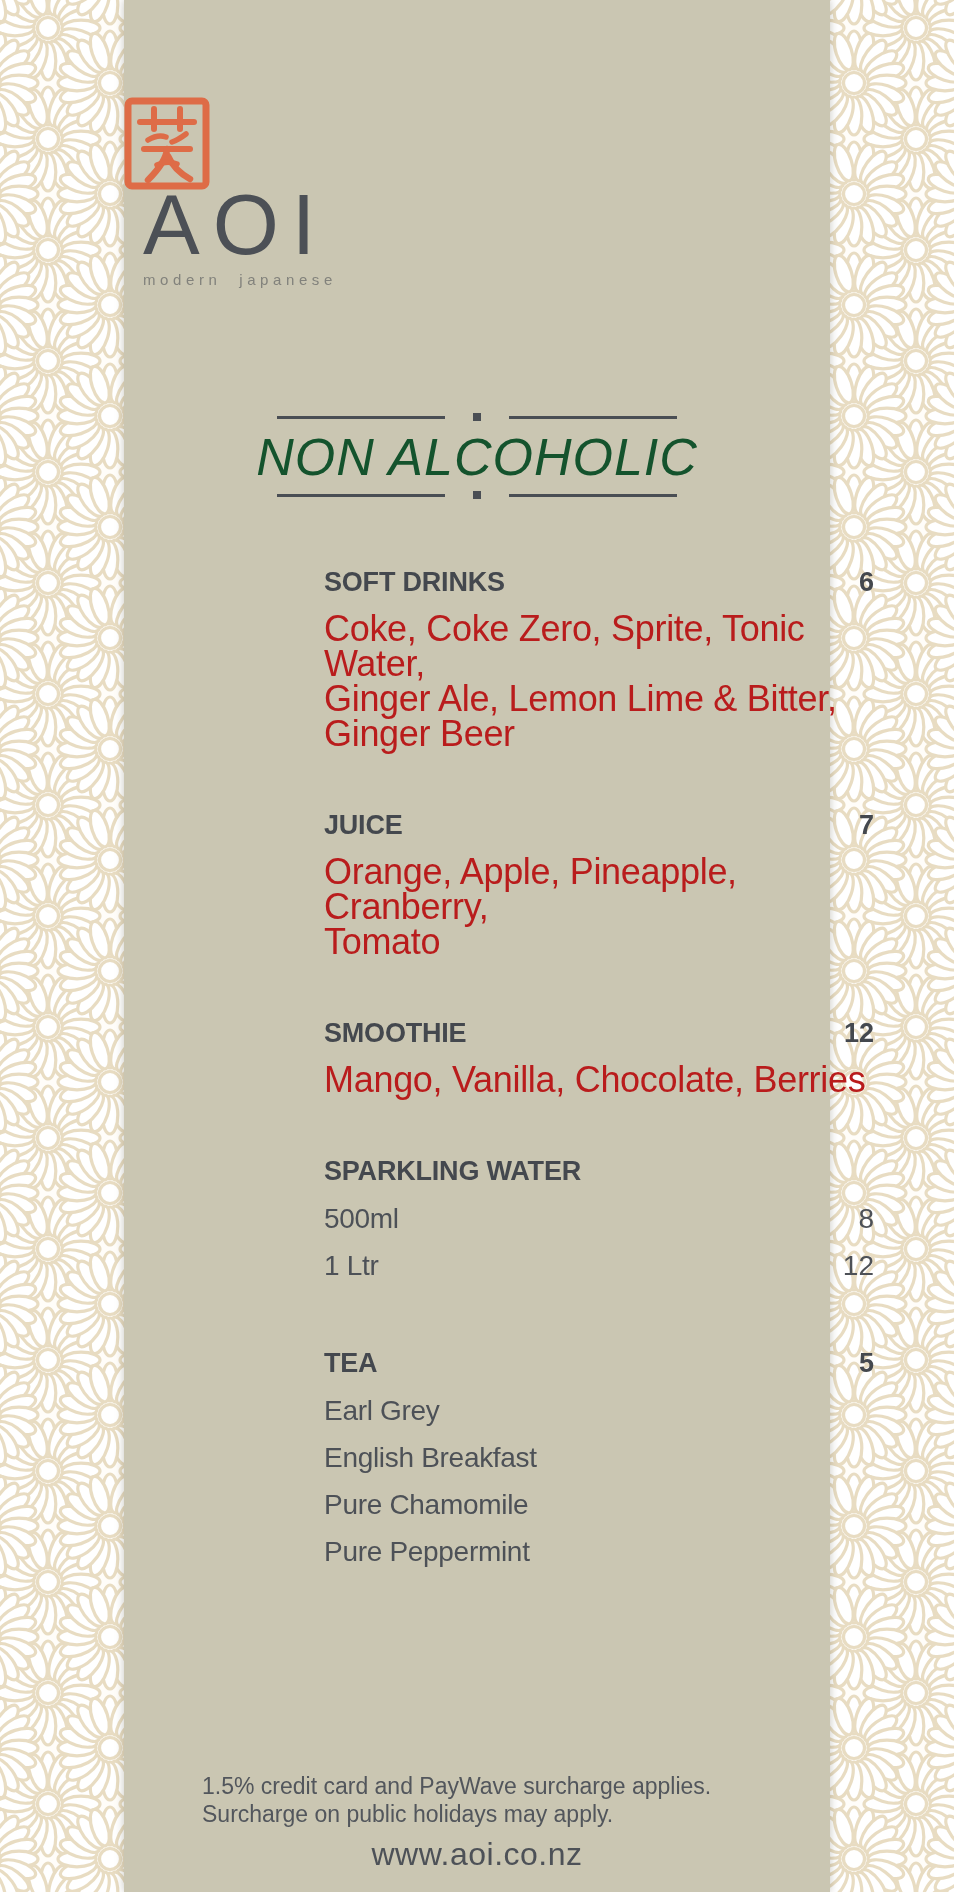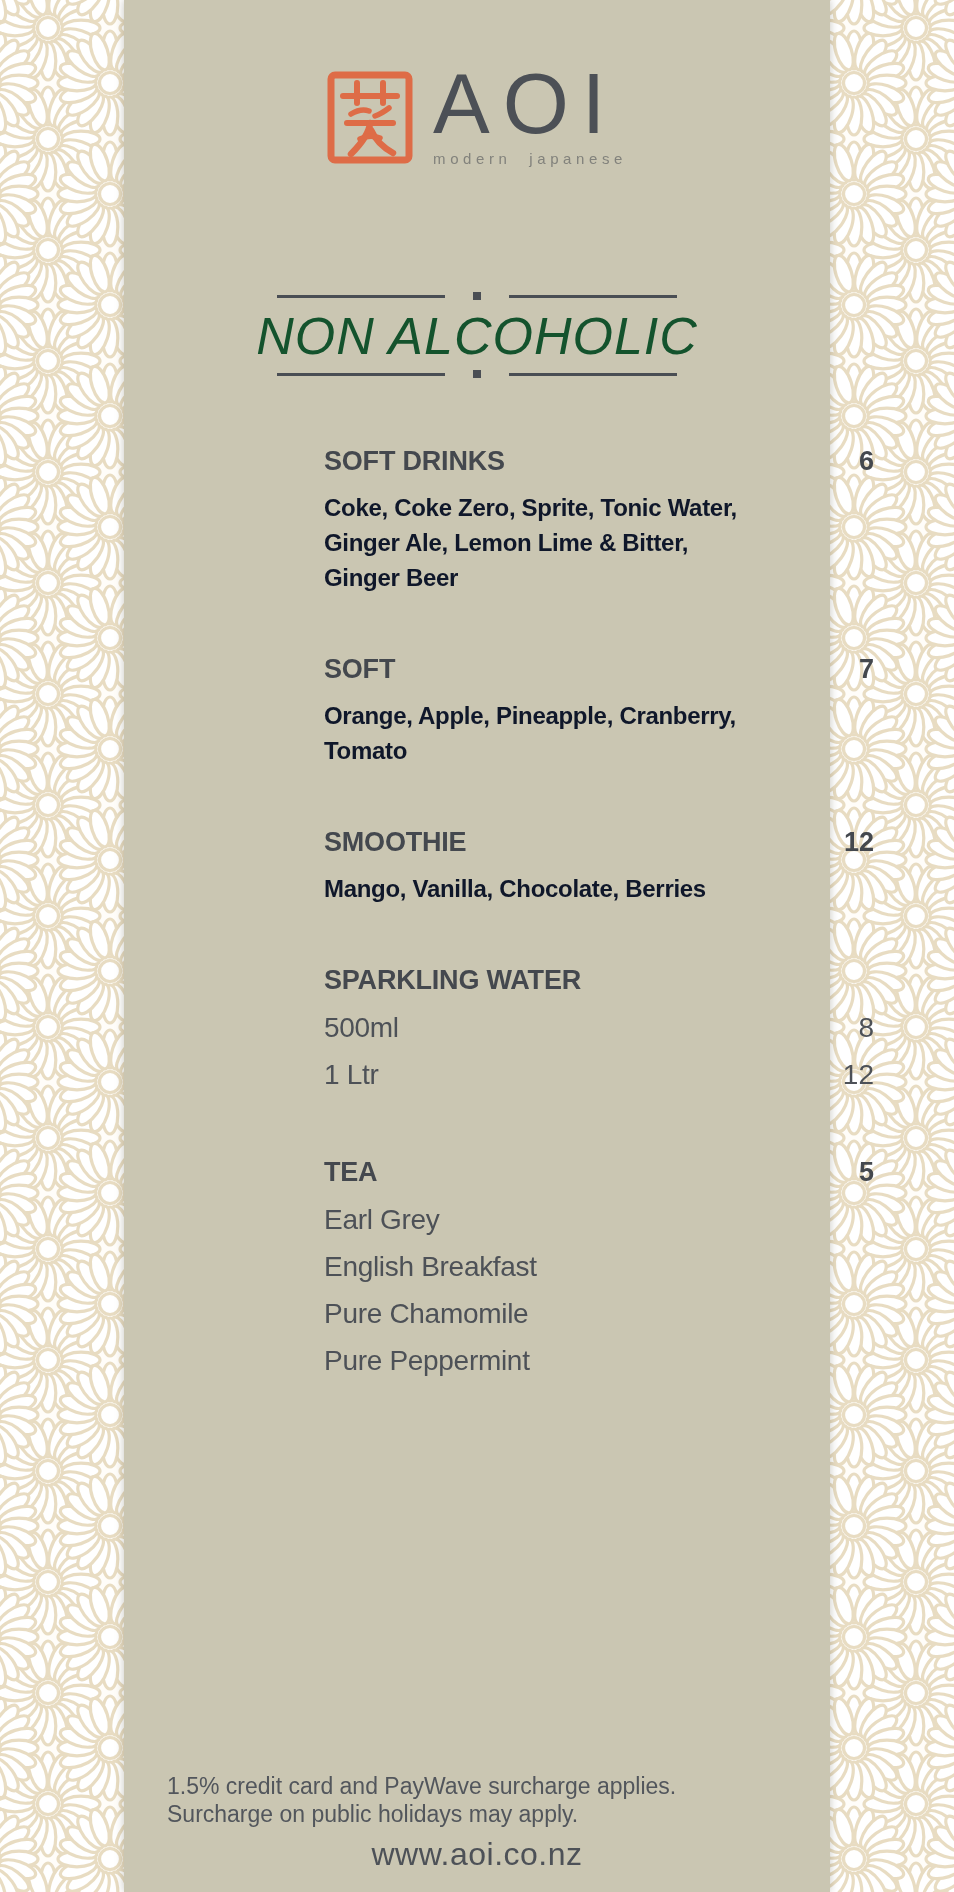--- a/index.html
+++ b/index.html
@@ -16,7 +16,7 @@
     background:#cac6b2;box-shadow:0 0 8px rgba(90,85,70,.35);
   }
   
-  .logo-row{display:flex;justify-content:center;align-items:flex-start;padding-top:70px;}
+  .logo-row{display:flex;justify-content:center;align-items:flex-start;padding-top:96px;flex-direction:column;}
   .seal{width:87px;height:95px;flex:0 0 auto;}
   .logo-text{margin-left:19px;padding-top:2px;}
   .aoi{

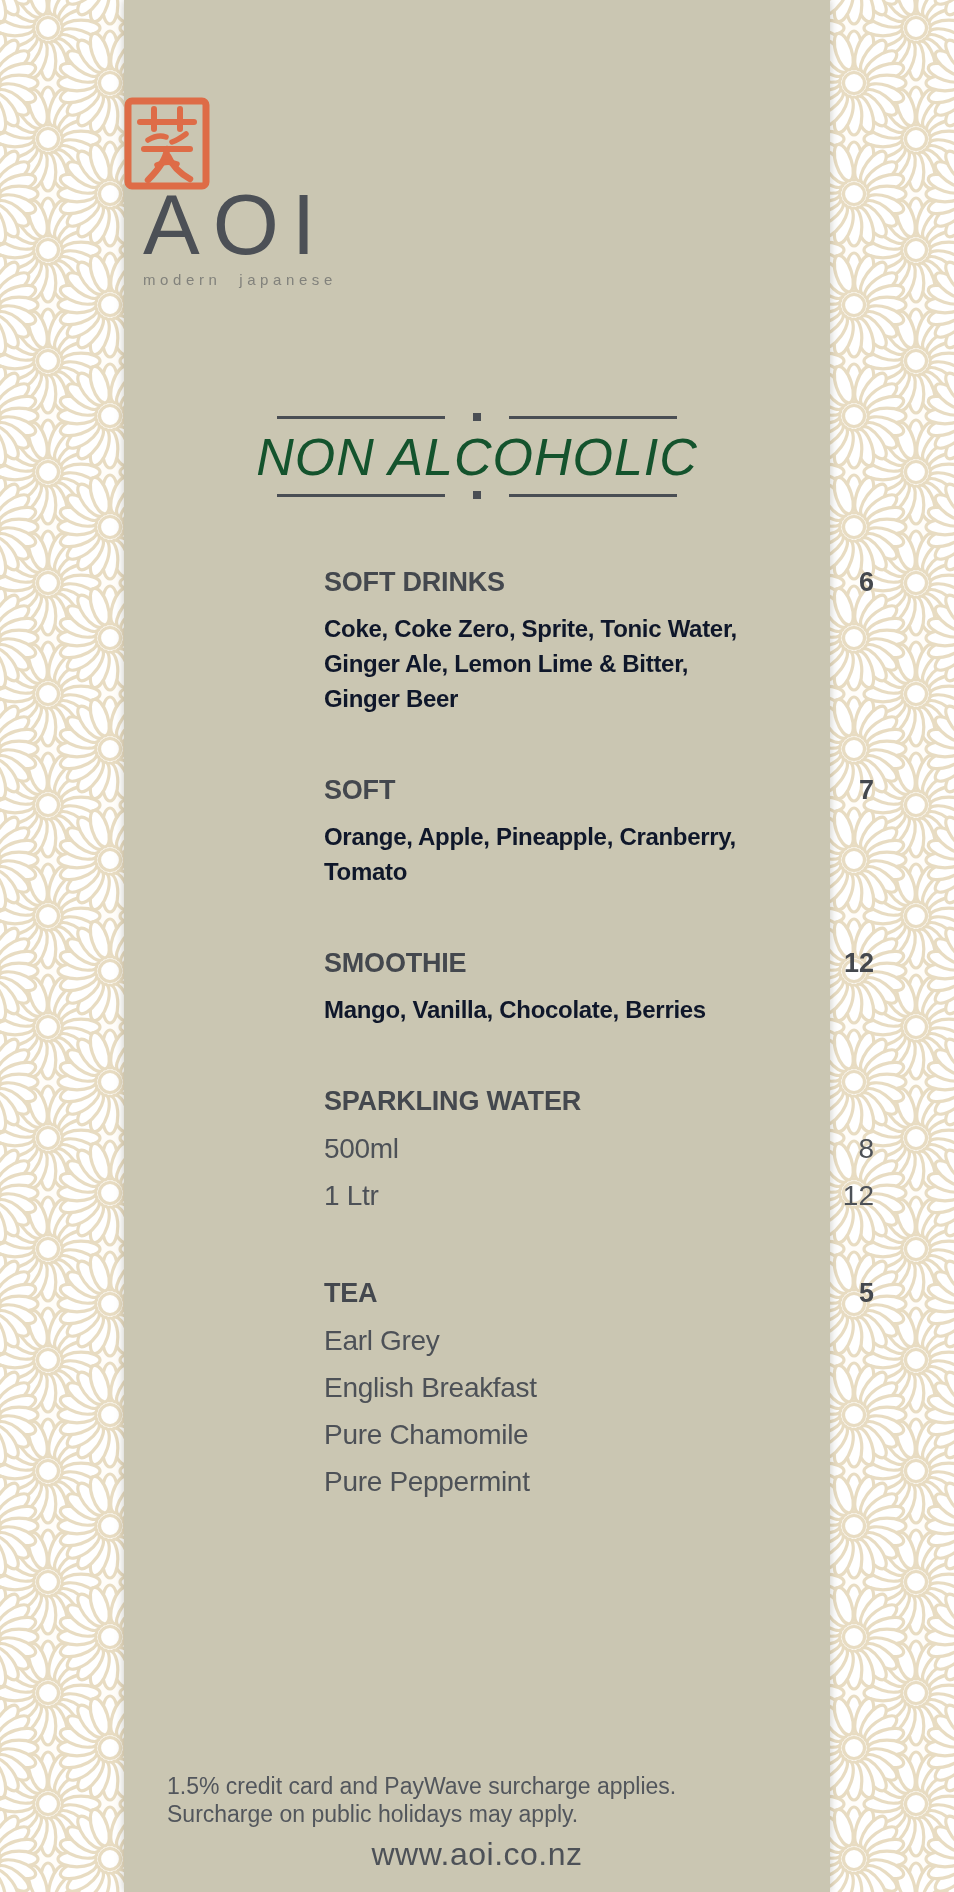--- a/index.html
+++ b/index.html
@@ -44,7 +44,7 @@
   .sec-name{font-size:27px;font-weight:bold;color:#44484e;letter-spacing:-0.2px;}
   .sec-price{font-size:27px;font-weight:bold;color:#44484e;}
   .sec-desc{margin-top:11px;}
-  .desc-line{font-size:24px;line-height:35px;color:#0f172a;letter-spacing:-0.3px;font-weight:bold;}
+  .desc-line{font-size:36px;line-height:35px;color:#b91c1c;letter-spacing:-0.3px;}
   .sec-items{margin-top:6px;}
   .item-row{display:flex;justify-content:space-between;align-items:baseline;line-height:47px;}
   .item-name{font-size:28px;color:#4d5157;letter-spacing:-0.3px;}

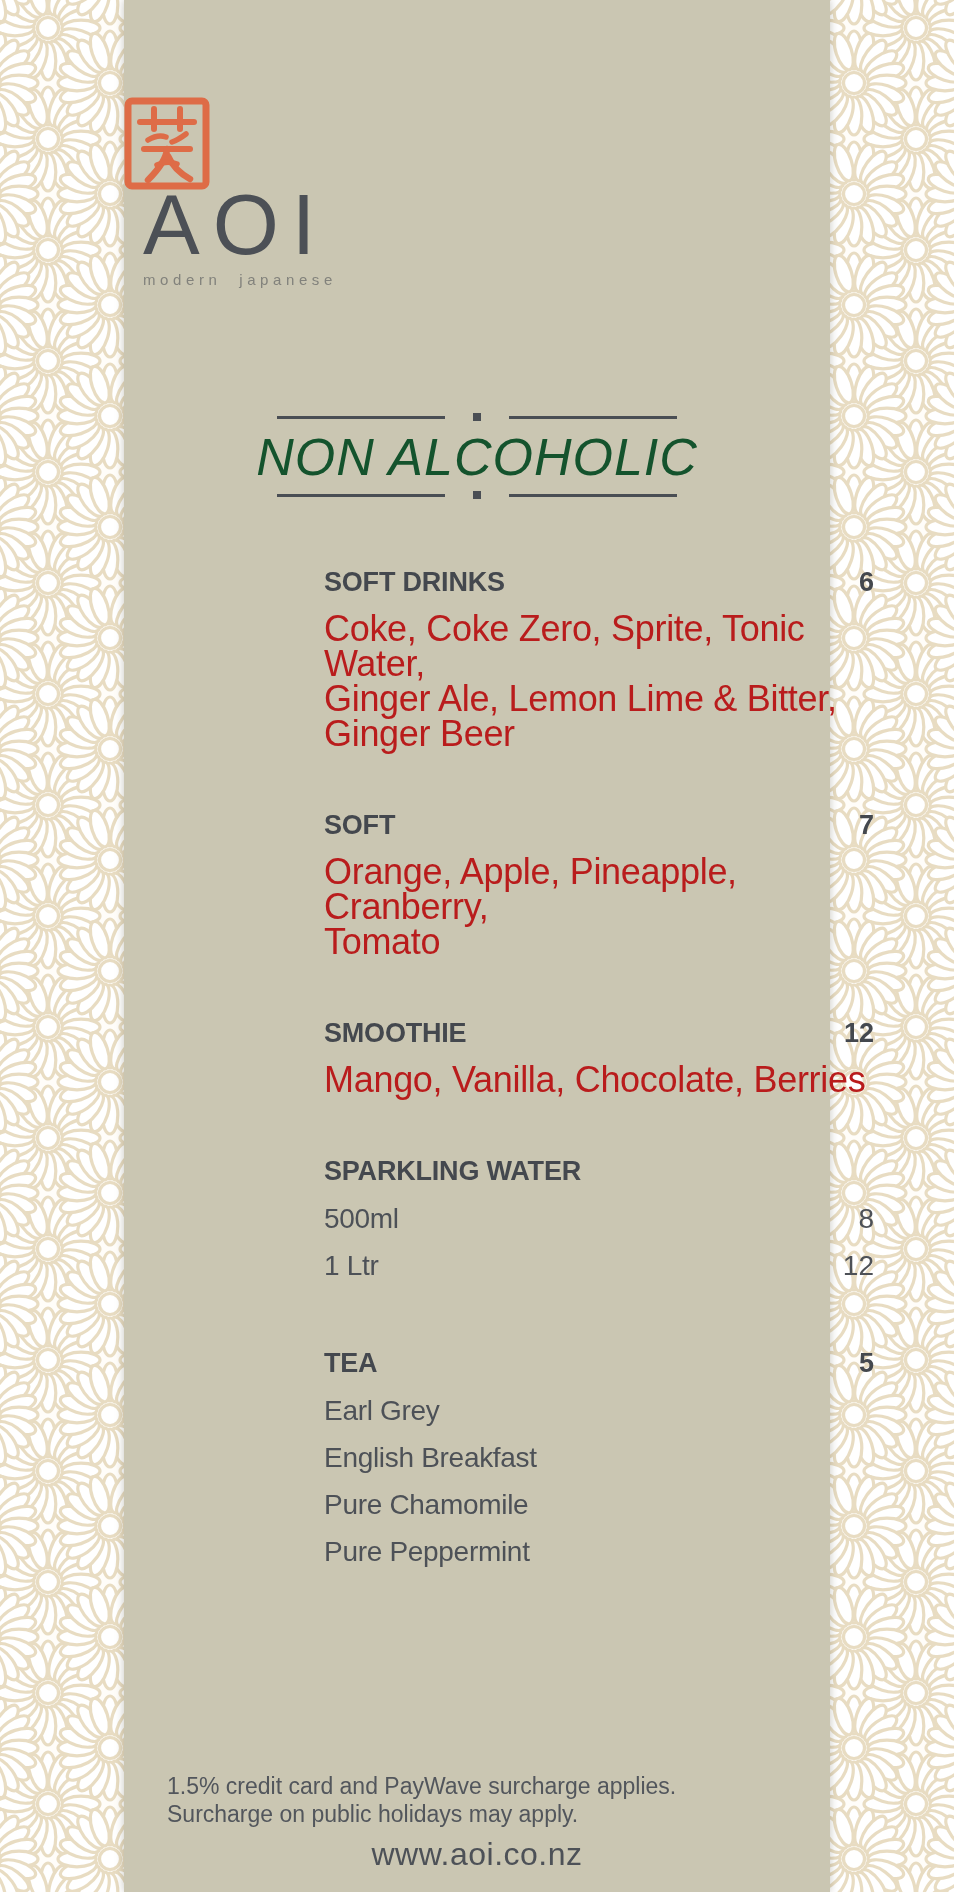--- a/index.html
+++ b/index.html
@@ -154,7 +154,7 @@
       </div>
       <div class="section">
         <div class="sec-header">
-          <span class="sec-name">SOFT</span>
+          <span class="sec-name">JUICE</span>
           <span class="sec-price">7</span>
         </div>
         <div class="sec-desc">

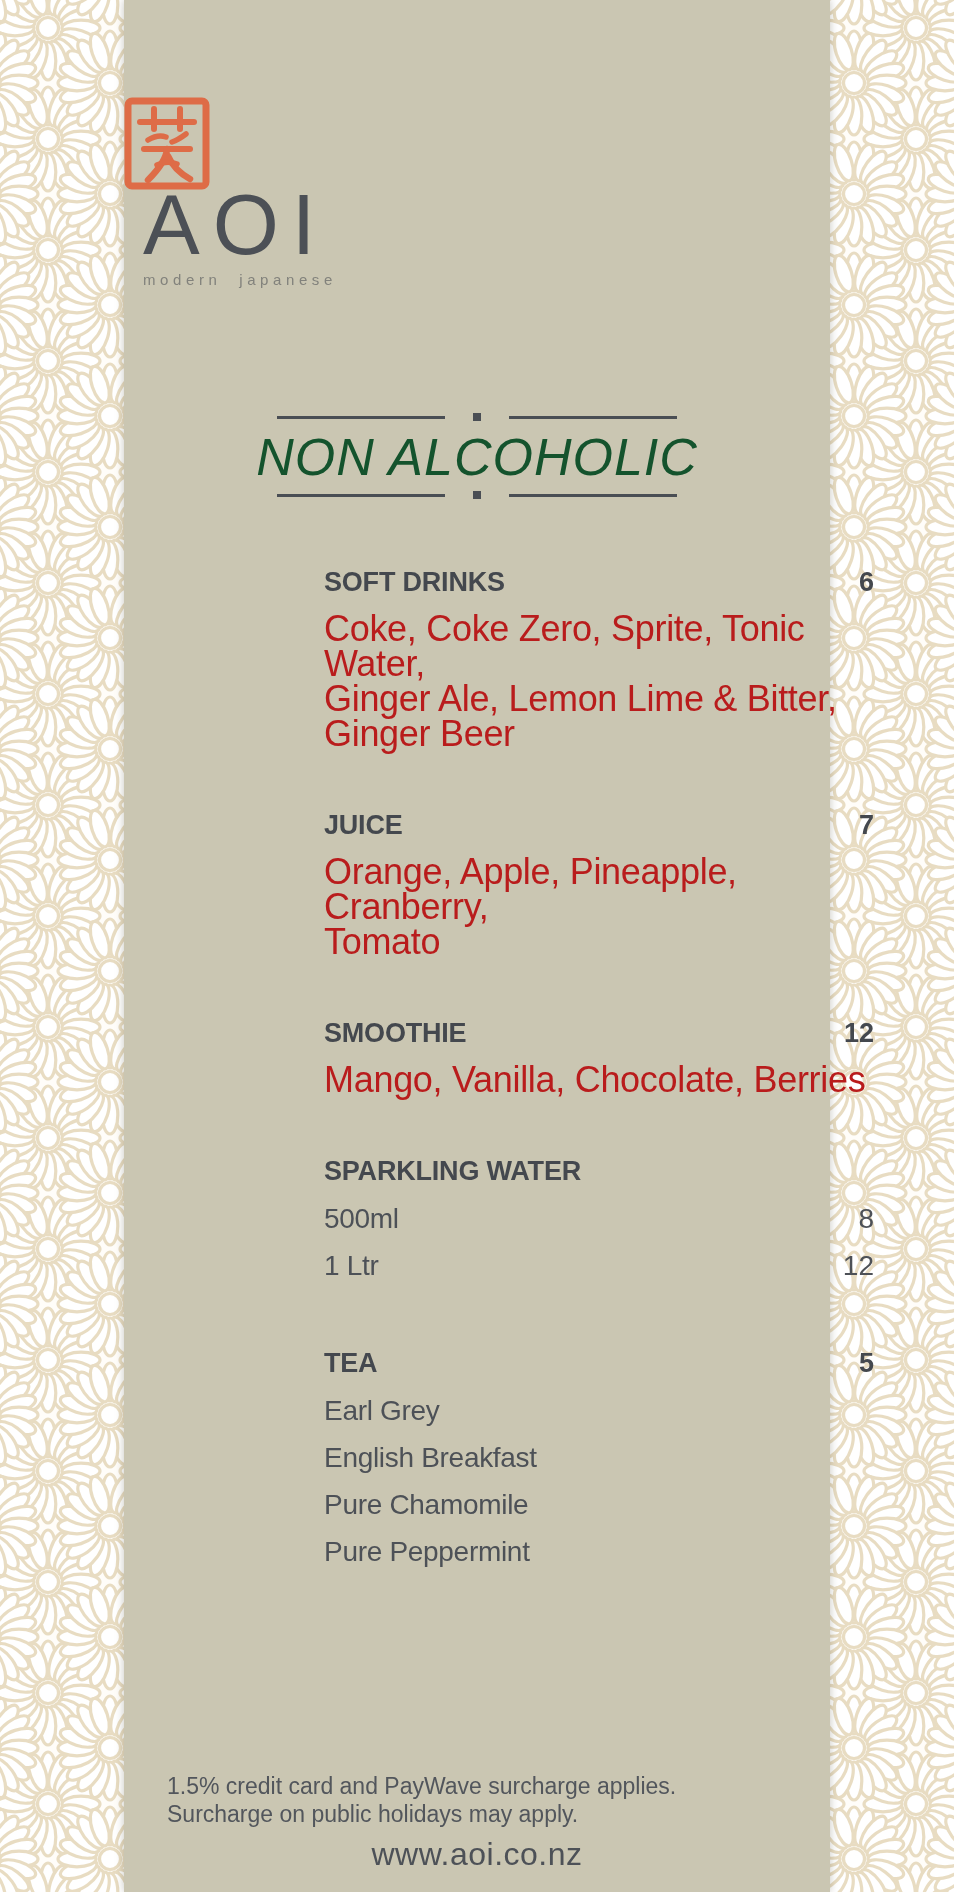--- a/index.html
+++ b/index.html
@@ -51,7 +51,7 @@
   .item-price{font-size:28px;color:#4d5157;}
   
   .footer-note{position:absolute;left:43px;top:1772px;}
-  .note-line{font-size:23px;line-height:28px;color:#52565c;}
+  .note-line{font-size:23px;line-height:28px;color:#52565c;margin-left:35px;}
   .website{
     position:absolute;left:0;top:1836px;width:706px;text-align:center;
     font-size:32px;color:#4d5157;letter-spacing:0.5px;

